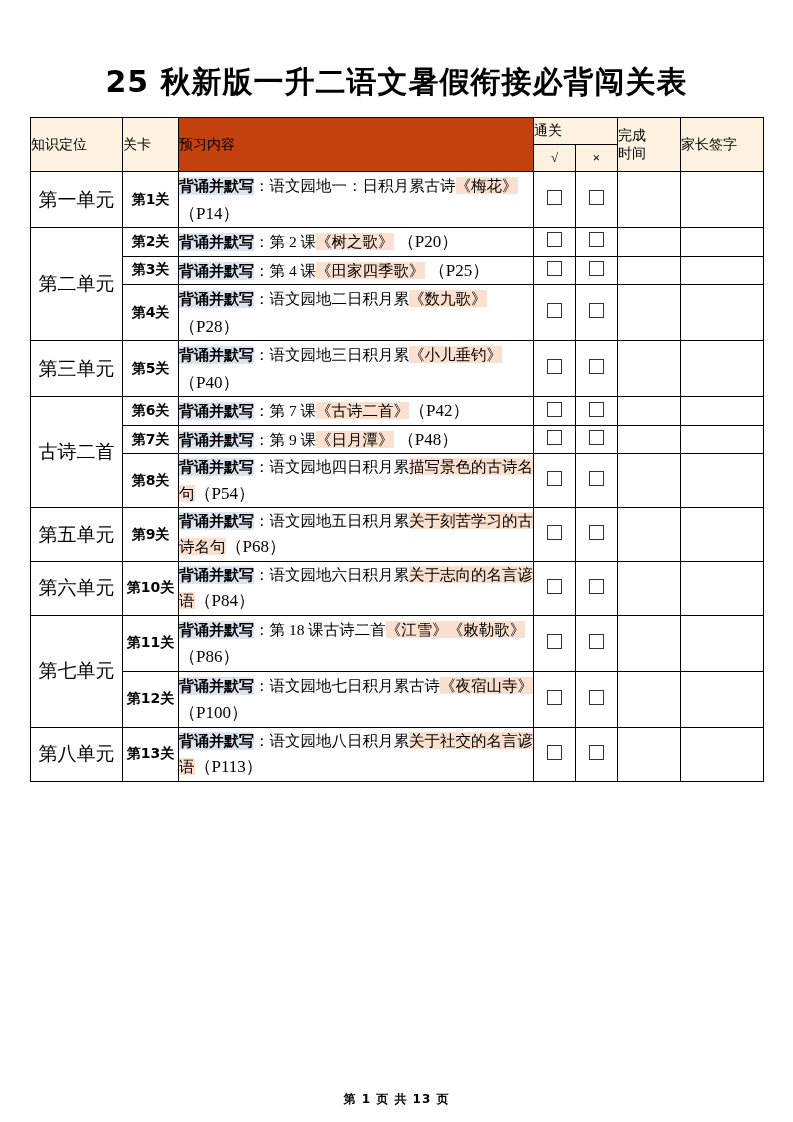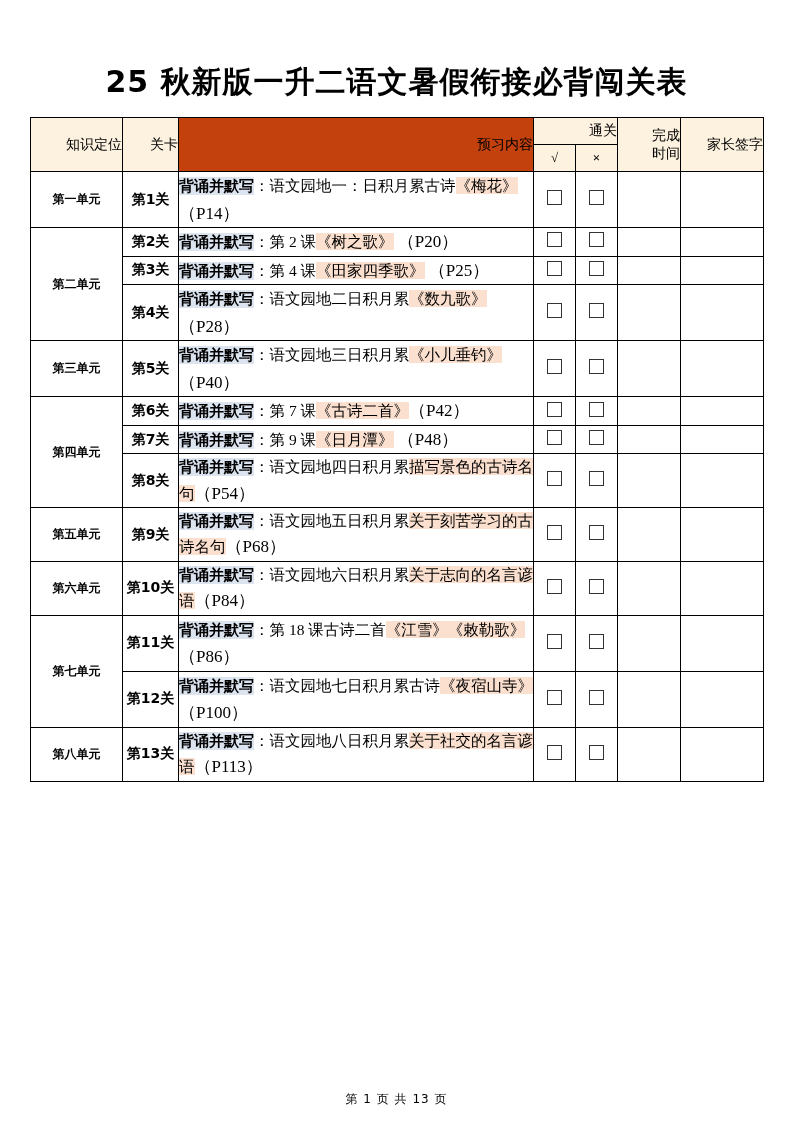--- a/index.html
+++ b/index.html
@@ -45,7 +45,7 @@
   
   .hdr {
     background: #fdf2e0;
-    text-align: right;
+    text-align: left;
     font-size: 14px;
     font-weight: normal;
     font-family: "Liberation Serif", serif;

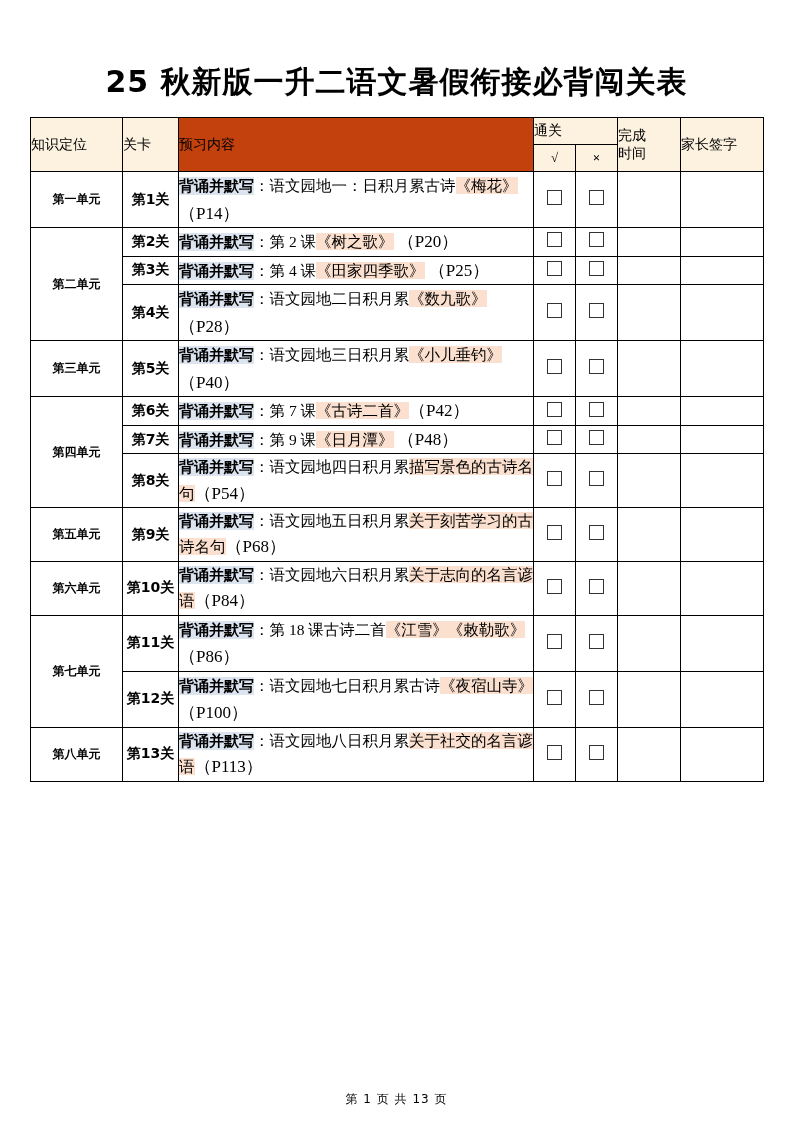--- a/index.html
+++ b/index.html
@@ -64,8 +64,8 @@
   
   td.unit {
     text-align: center;
-    font-size: 12px;
-    font-weight: bold;
+    font-size: 19px;
+    font-weight: normal;
     font-family: "DejaVu Sans", "Liberation Sans", sans-serif;
   }
   td.level {

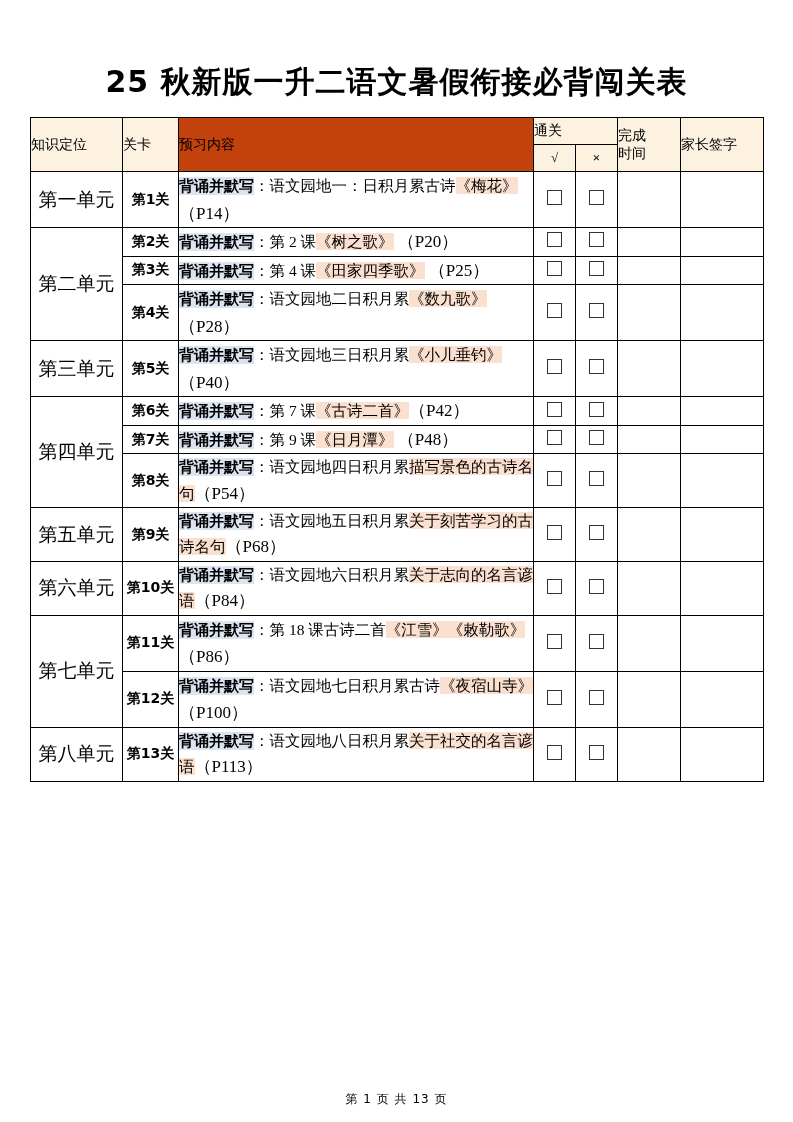--- a/index.html
+++ b/index.html
@@ -195,7 +195,7 @@
           <td class="blank"></td>
         </tr>
         <tr>
-          <td class="unit" rowspan="3">第四单元</td>
+          <td class="unit" rowspan="3">古诗二首</td>
           <td class="level">第6关</td>
           <td class="content"><span class="hl-blue">背诵并默写</span><span>：第 7 课</span><span class="hl-orange">《古诗二首》</span><span class="pg">（P42）</span></td>
           <td class="ckcell"><span class="chk"></span></td>

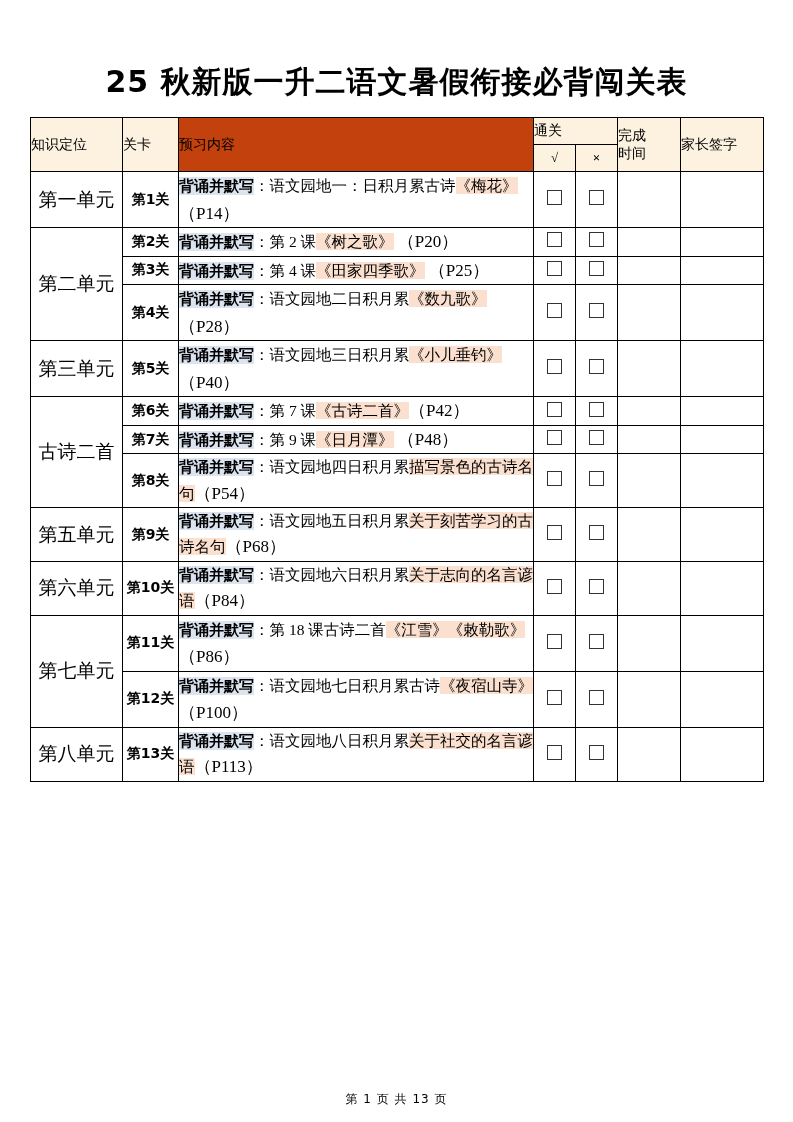--- a/index.html
+++ b/index.html
@@ -112,7 +112,7 @@
     text-align: center;
     font-size: 12px;
     font-family: "DejaVu Sans", "Liberation Sans", sans-serif;
-    font-weight: normal;
+    font-weight: bold;
     letter-spacing: 1px;
   }
 </style>

